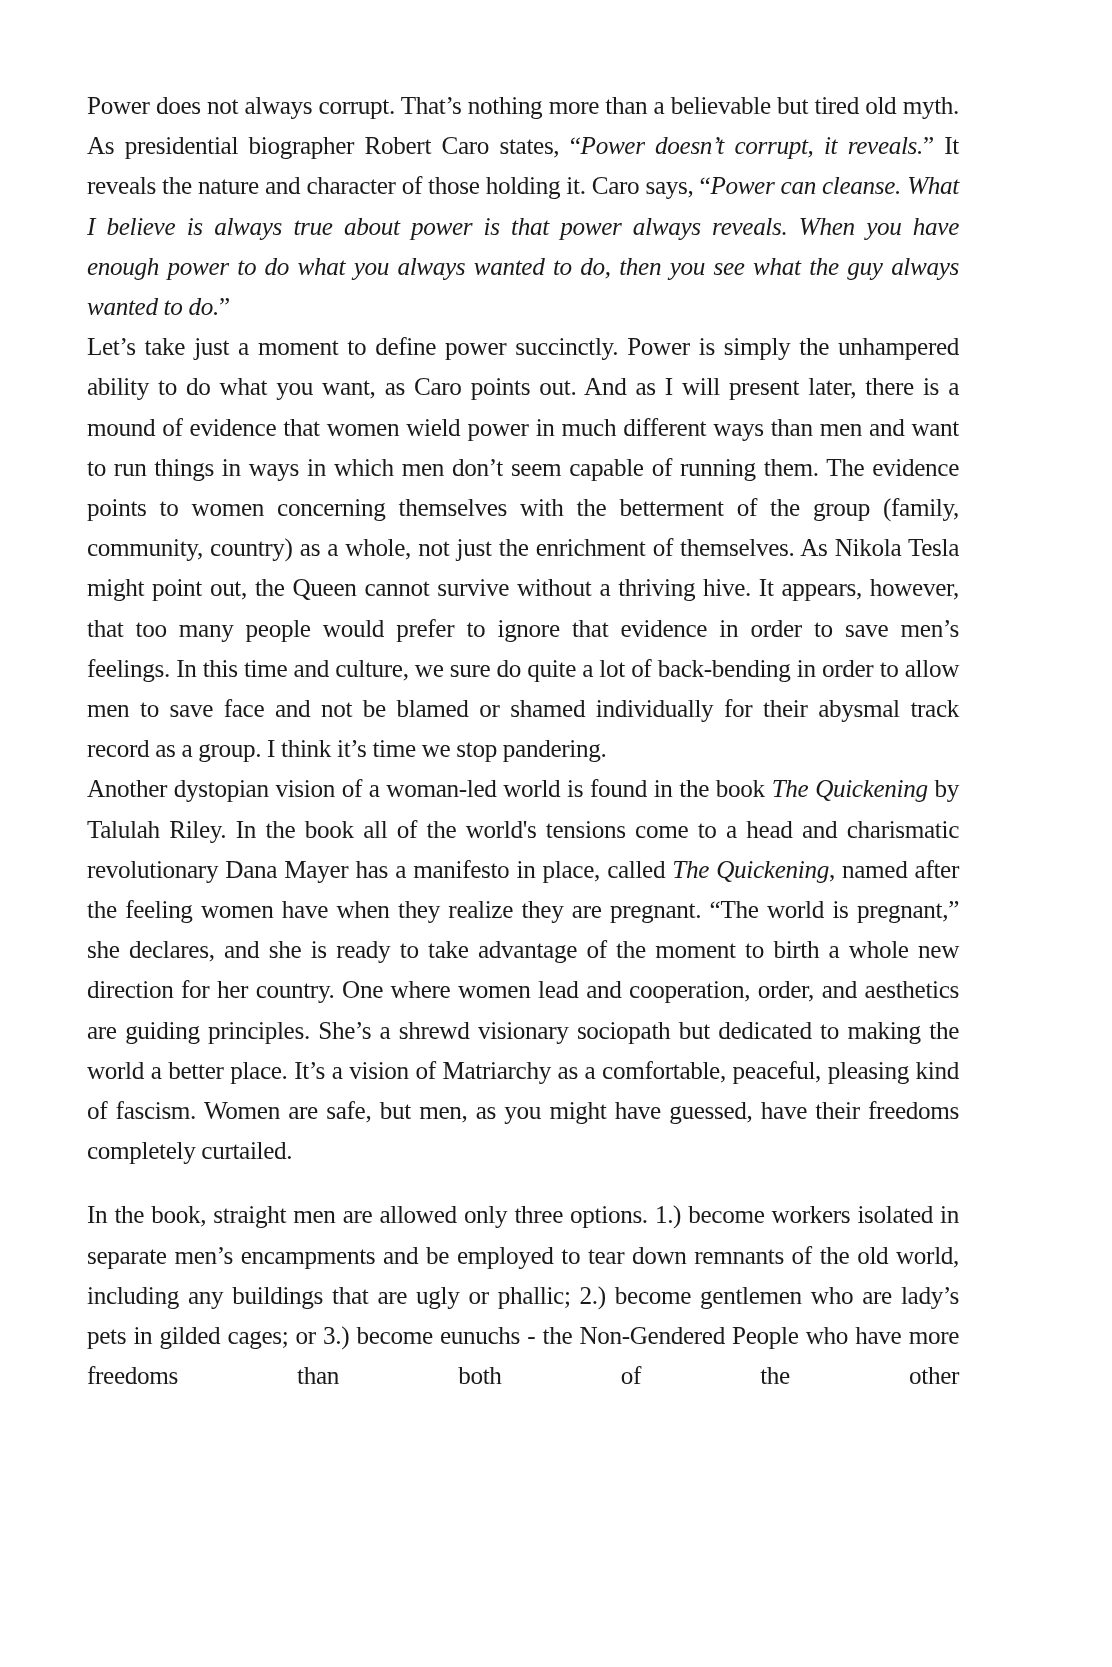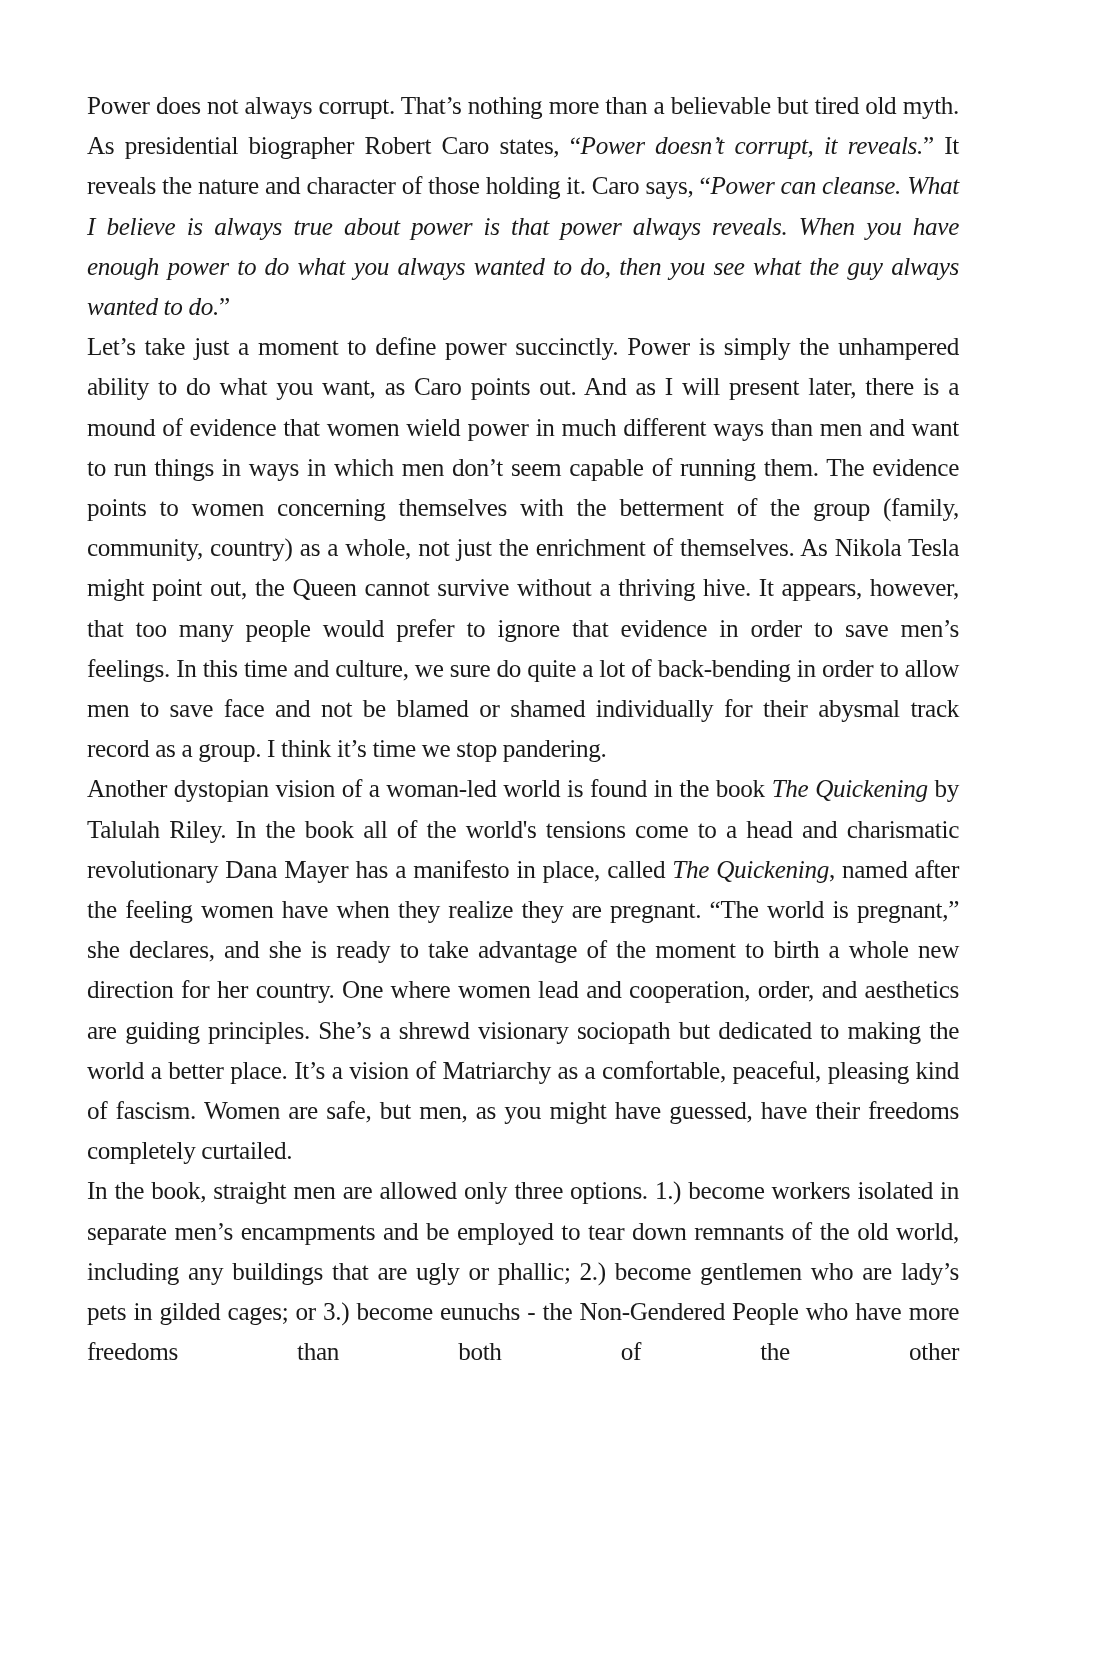--- a/index.html
+++ b/index.html
@@ -32,6 +32,7 @@
     }
     .para.last {
       text-align-last: justify;
+      margin-top: 24px;
     }
     em {
       font-style: italic;

